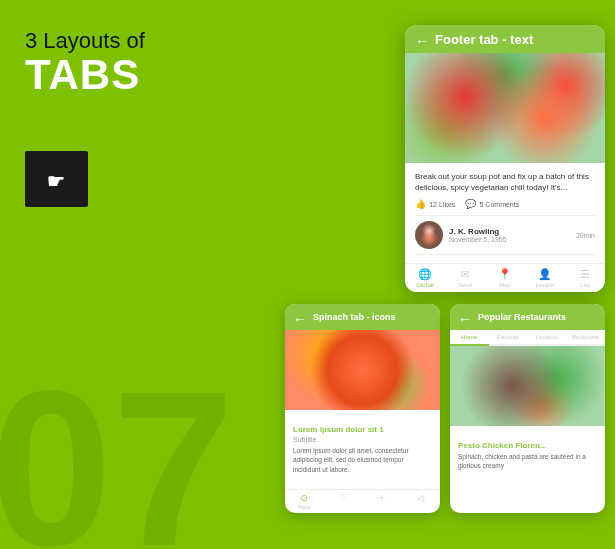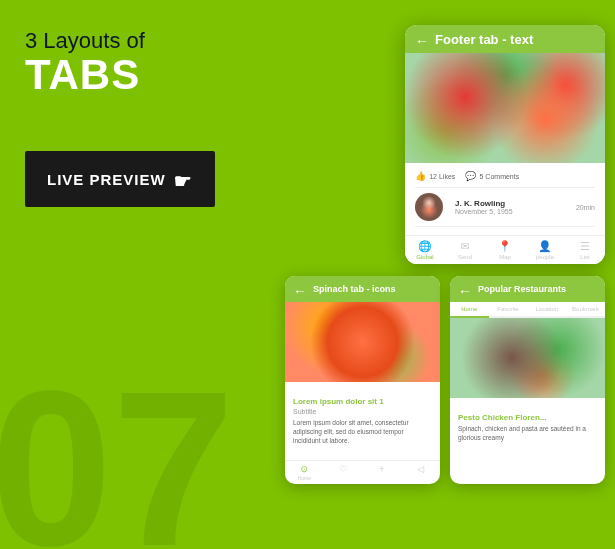--- a/index.html
+++ b/index.html
@@ -375,7 +375,6 @@
   <div class="title-small">3 Layouts of</div>
   <div class="title-large">TABS</div>
   <button class="live-preview-btn">
-    <span>LIVE PREVIEW</span>
     <span class="cursor-icon">☛</span>
   </button>
 </div>

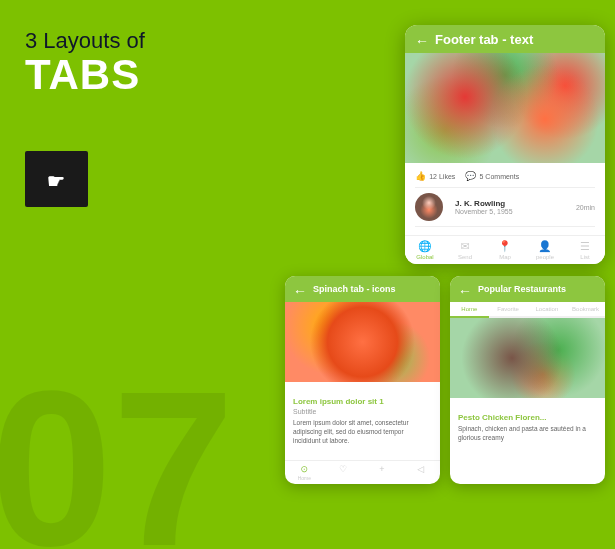--- a/index.html
+++ b/index.html
@@ -390,6 +390,7 @@
       <div class="food-img-main"></div>
     </div>
     <div class="phone-content">
+      <div class="phone-desc">Break out your soup pot and fix up a batch of this delicious, spicy vegetarian chili today! It's...</div>
       <div class="phone-meta">
         <div class="meta-item">
           <span class="meta-icon">👍</span>

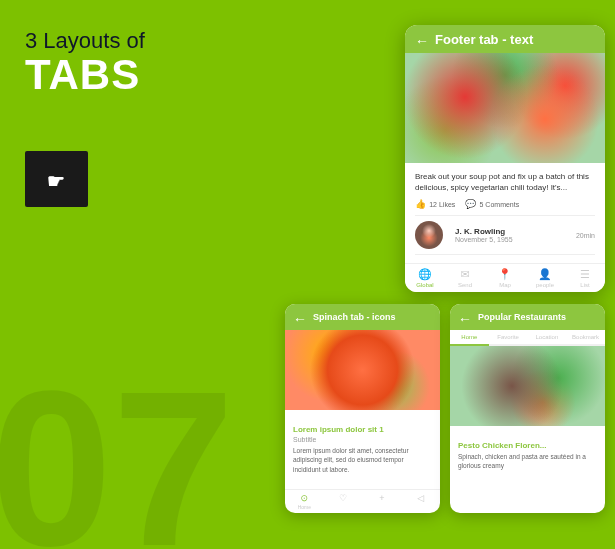--- a/index.html
+++ b/index.html
@@ -161,7 +161,7 @@
     .phone-author {
       display: flex;
       align-items: center;
-      gap: 12px;
+      gap: 6px;
       padding: 5px 0;
       border-top: 1px solid #eee;
       border-bottom: 1px solid #eee;

